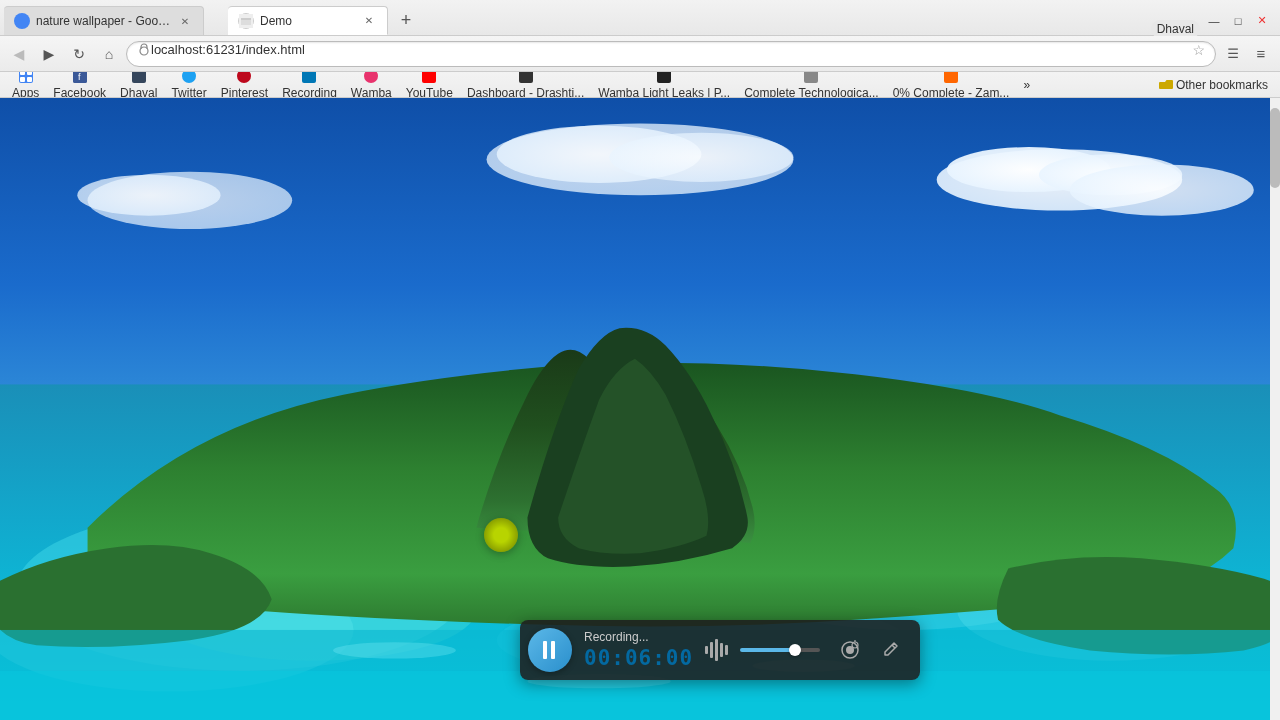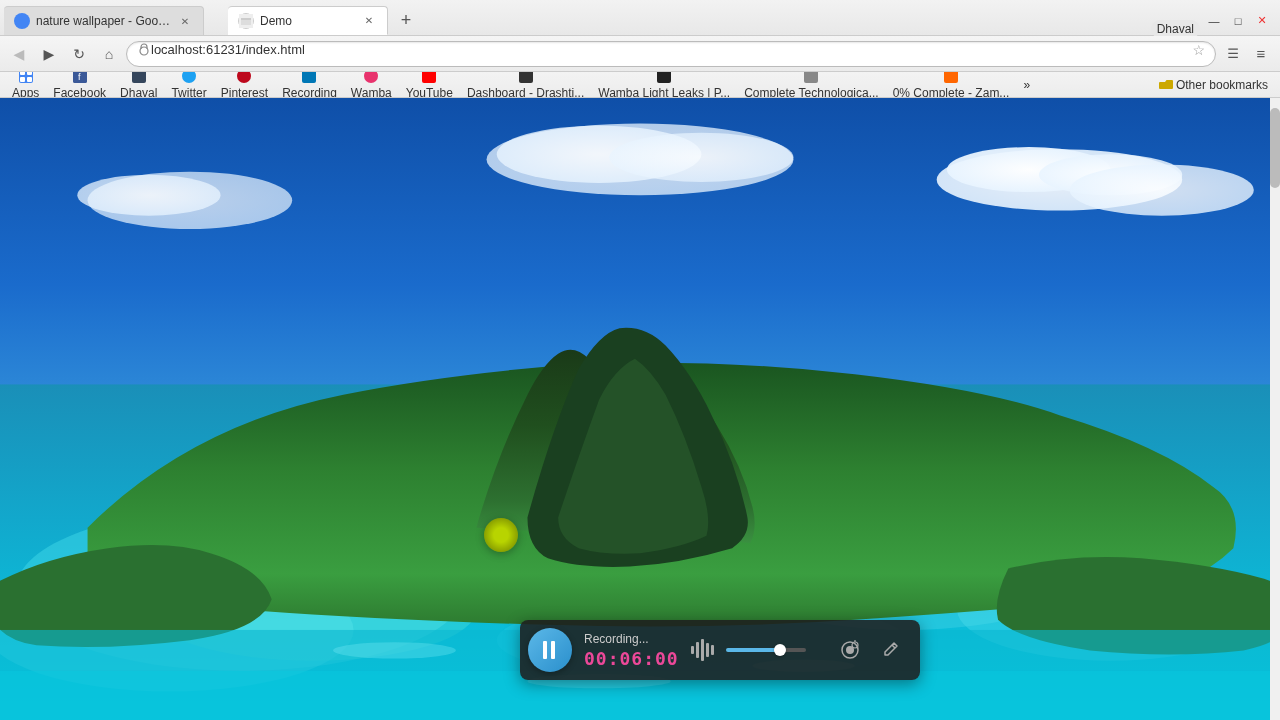--- a/index.html
+++ b/index.html
@@ -316,9 +316,9 @@
     }
 
     .recording-time {
-      font-size: 18px;
+      font-size: 21px;
       font-weight: bold;
-      color: #ec4899;
+      color: #0369a1;
       font-family: monospace;
       letter-spacing: 1px;
     }

